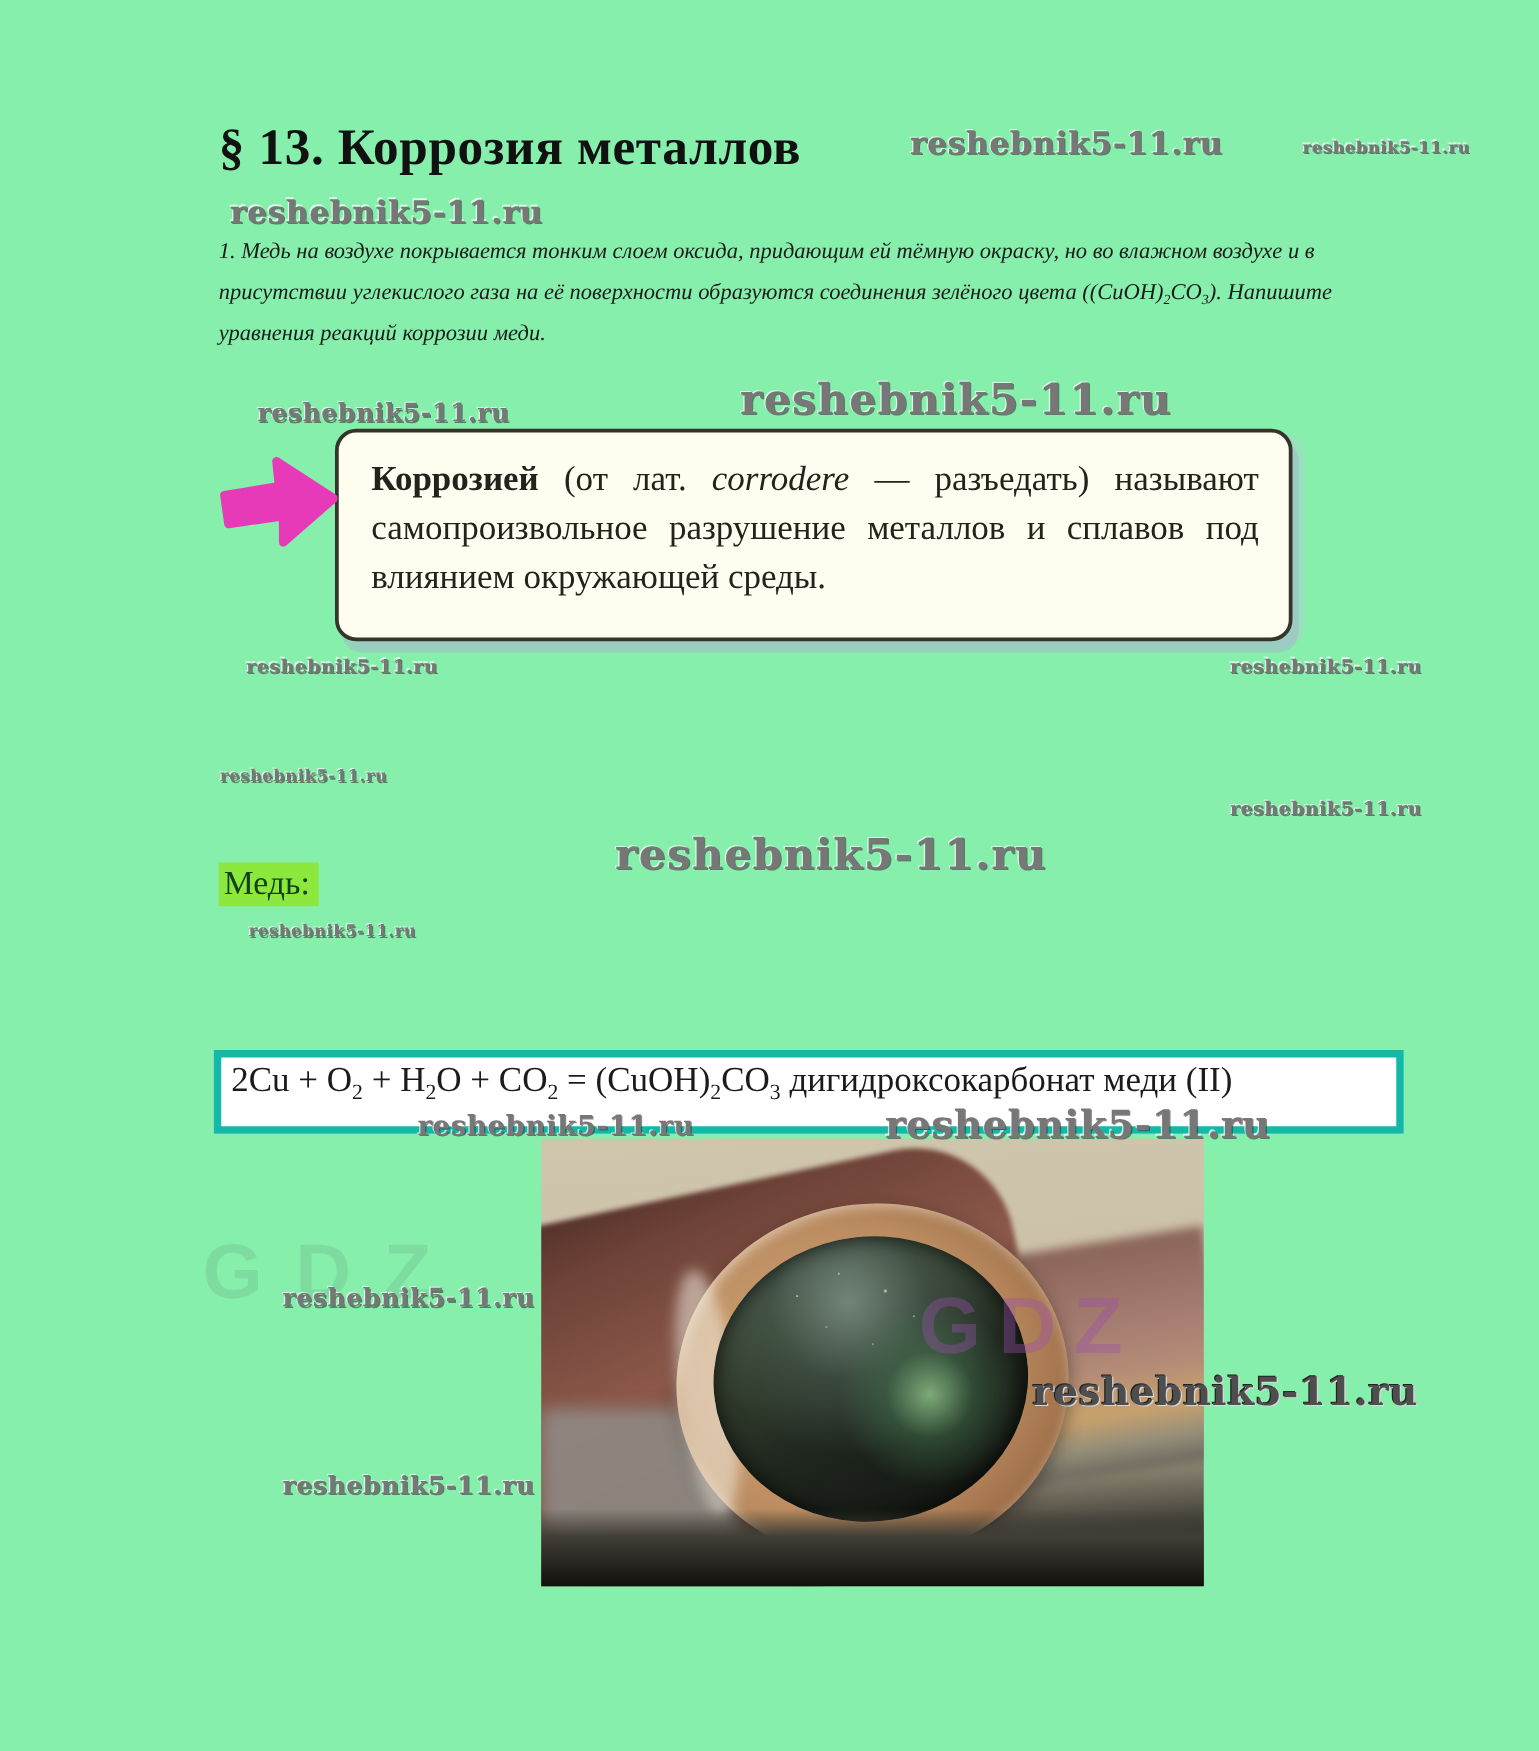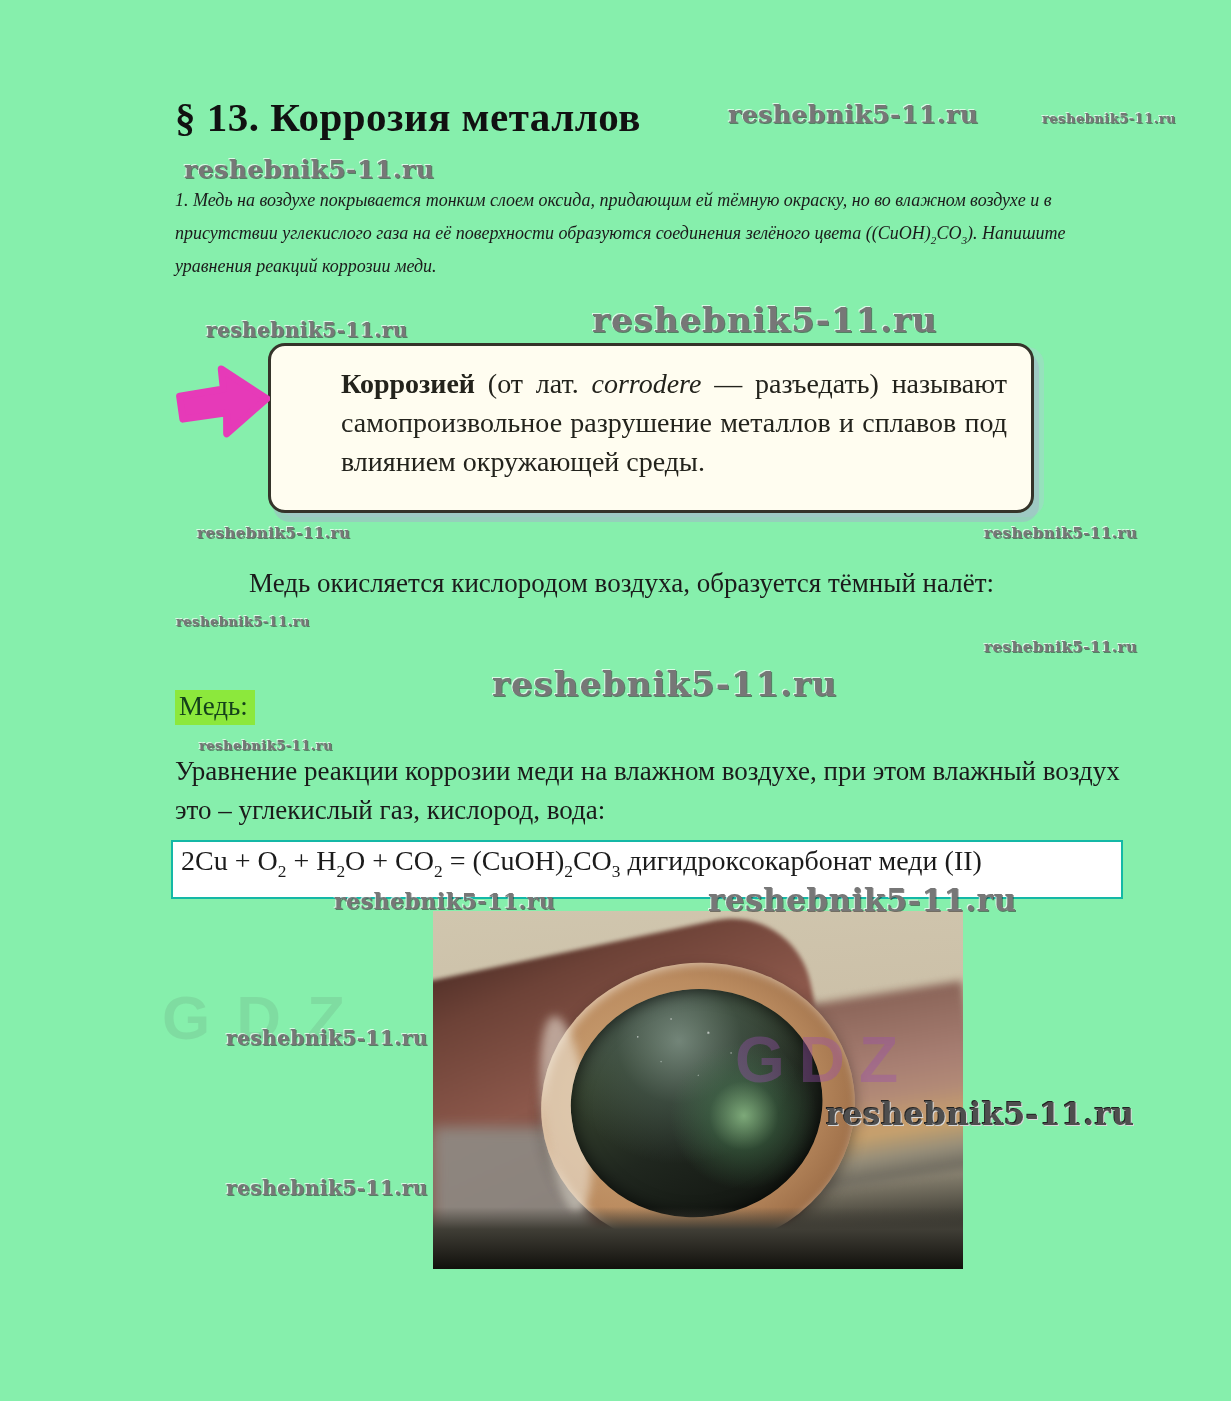--- a/index.html
+++ b/index.html
@@ -51,7 +51,7 @@
     box-shadow:5px 9px 0 rgba(168,172,206,0.45), 10px 4px 0 rgba(190,195,225,0.30);
     z-index:1;
   }
-  .def-text { font-size:28px; line-height:39px; text-align:justify; color:#23231c;margin-left:44px; }
+  .def-text { font-size:28px; line-height:39px; text-align:justify; color:#23231c; }
   .def-term { font-weight:bold; }
   .def-latin { font-style:italic; }
 

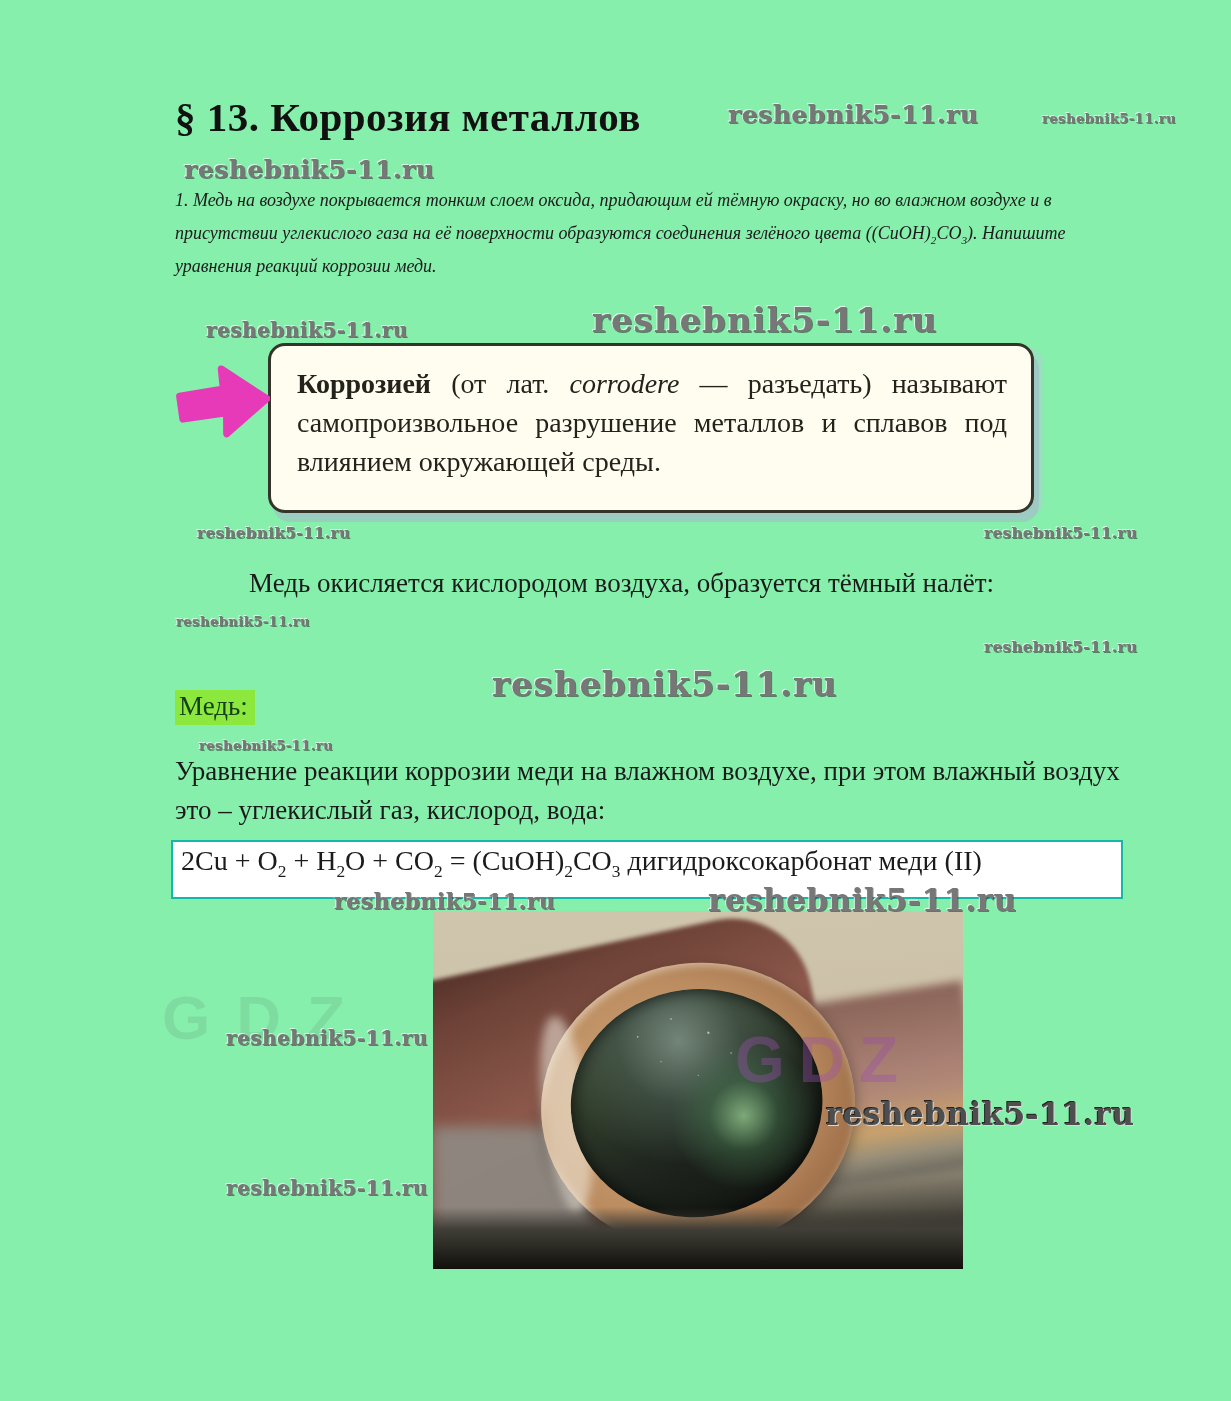--- a/index.html
+++ b/index.html
@@ -155,7 +155,6 @@
   <span class="wm wm-sm abs" style="left:197px; top:524px;">reshebnik5-11.ru</span>
   <span class="wm wm-sm abs" style="left:984px; top:524px;">reshebnik5-11.ru</span>
 
-  <p class="bodyline abs" style="left:249px; top:568px;">Медь окисляется кислородом воздуха, образуется тёмный налёт:</p>
 
   <span class="wm wm-xs abs" style="left:176px; top:614px;">reshebnik5-11.ru</span>
 

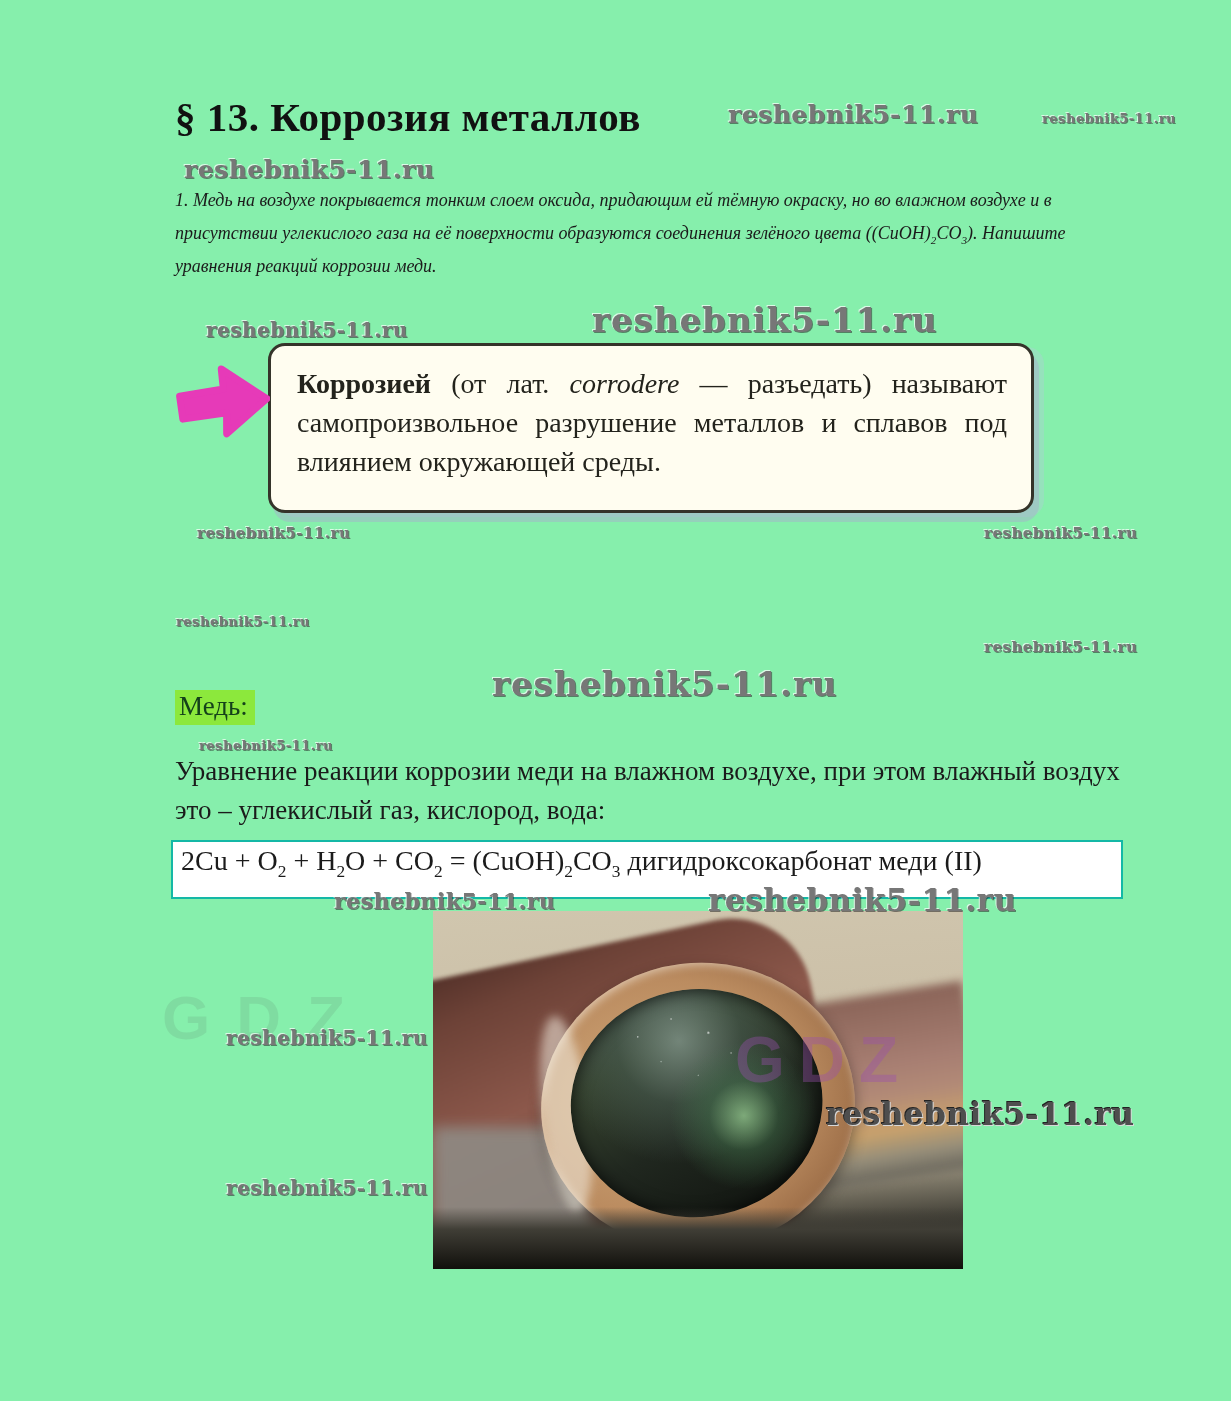--- a/index.html
+++ b/index.html
@@ -166,7 +166,6 @@
 
   <span class="wm wm-xs abs" style="left:199px; top:738px;">reshebnik5-11.ru</span>
 
-  <p class="para2 abs" style="left:175px; top:752px;">Уравнение реакции коррозии меди на влажном воздухе, при этом влажный воздух это – углекислый газ, кислород, вода:</p>
 
   <div class="eq-box abs" style="left:171px; top:840px;"><span>2Cu + O</span><sub>2</sub><span> + H</span><sub>2</sub><span>O + CO</span><sub>2</sub><span> = (CuOH)</span><sub>2</sub><span>CO</span><sub>3</sub><span> дигидроксокарбонат меди (II)</span></div>
 

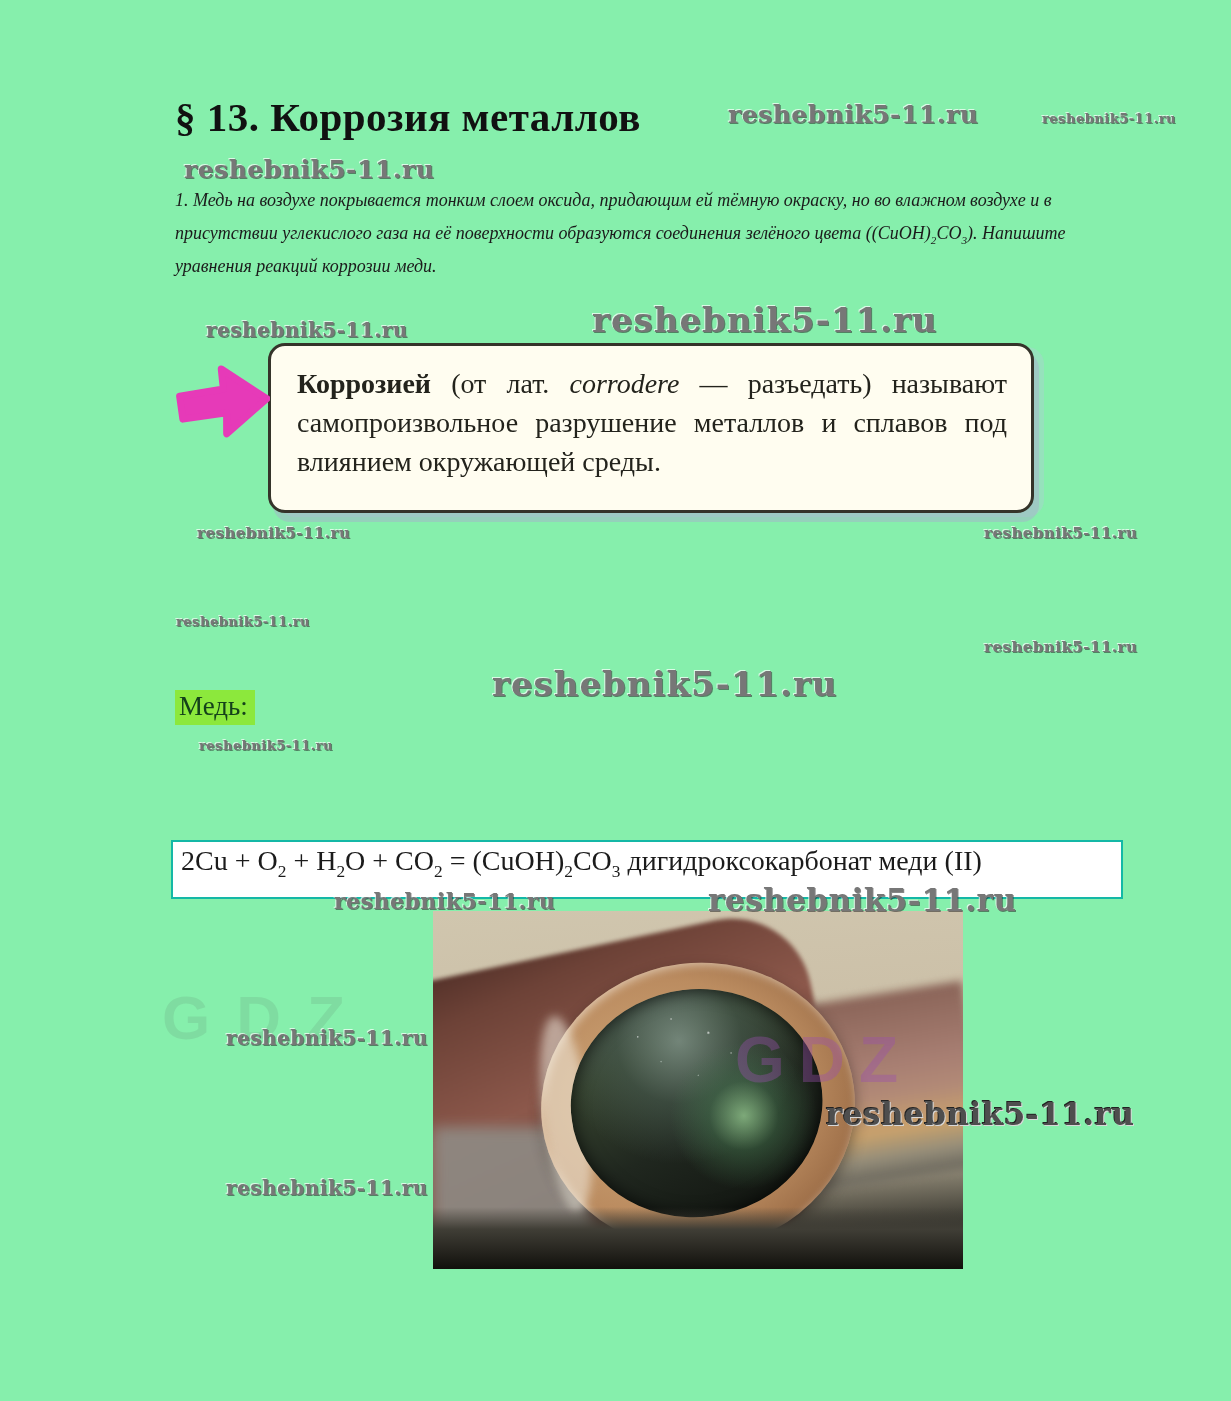--- a/index.html
+++ b/index.html
@@ -65,7 +65,7 @@
   .para2 { width:950px; font-size:27px; line-height:39px; color:#1b1b1b; }
 
   .eq-box {
-    width:952px; border:2px solid #14b8a6; padding:3px 10px 20px 8px;
+    width:952px; border:6px solid #14b8a6; padding:3px 10px 20px 8px;
     font-size:28px; white-space:nowrap; color:#1b1b1b; background:#fff;
   }
 

